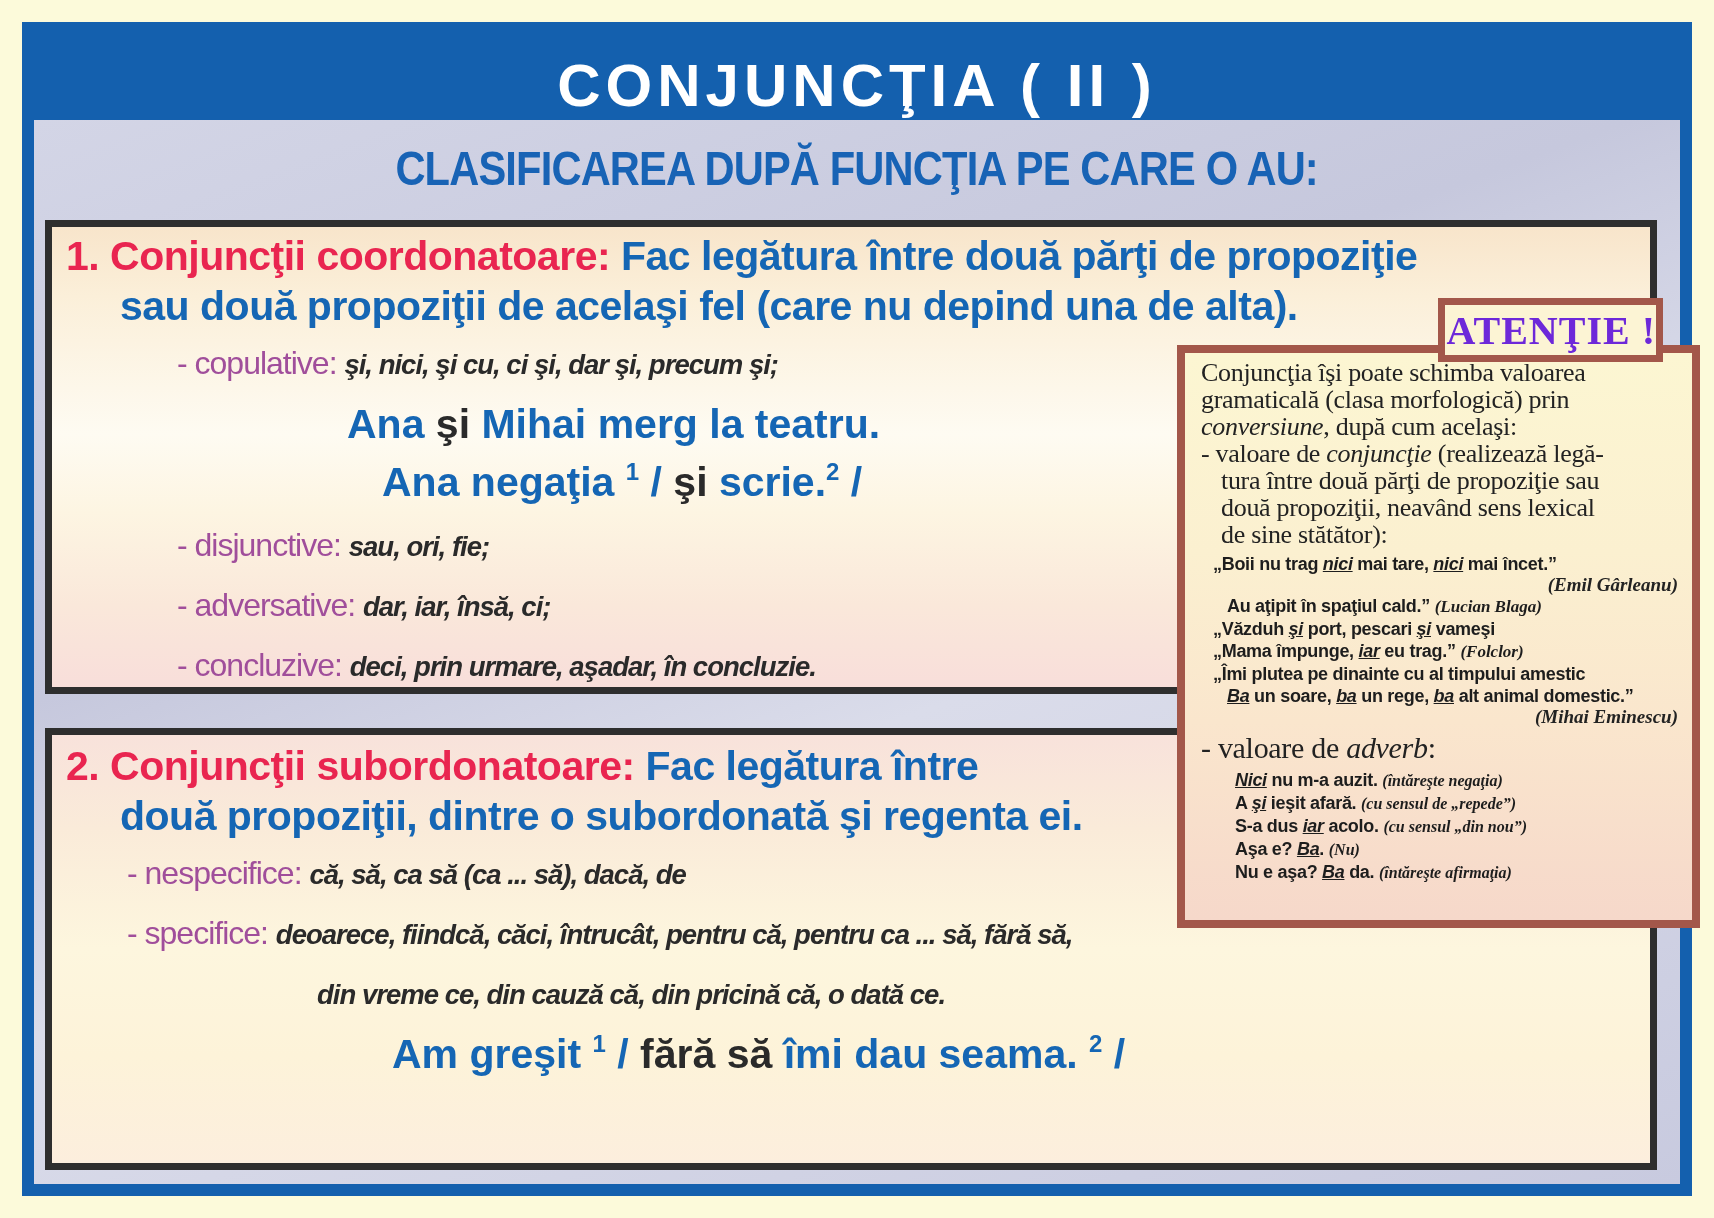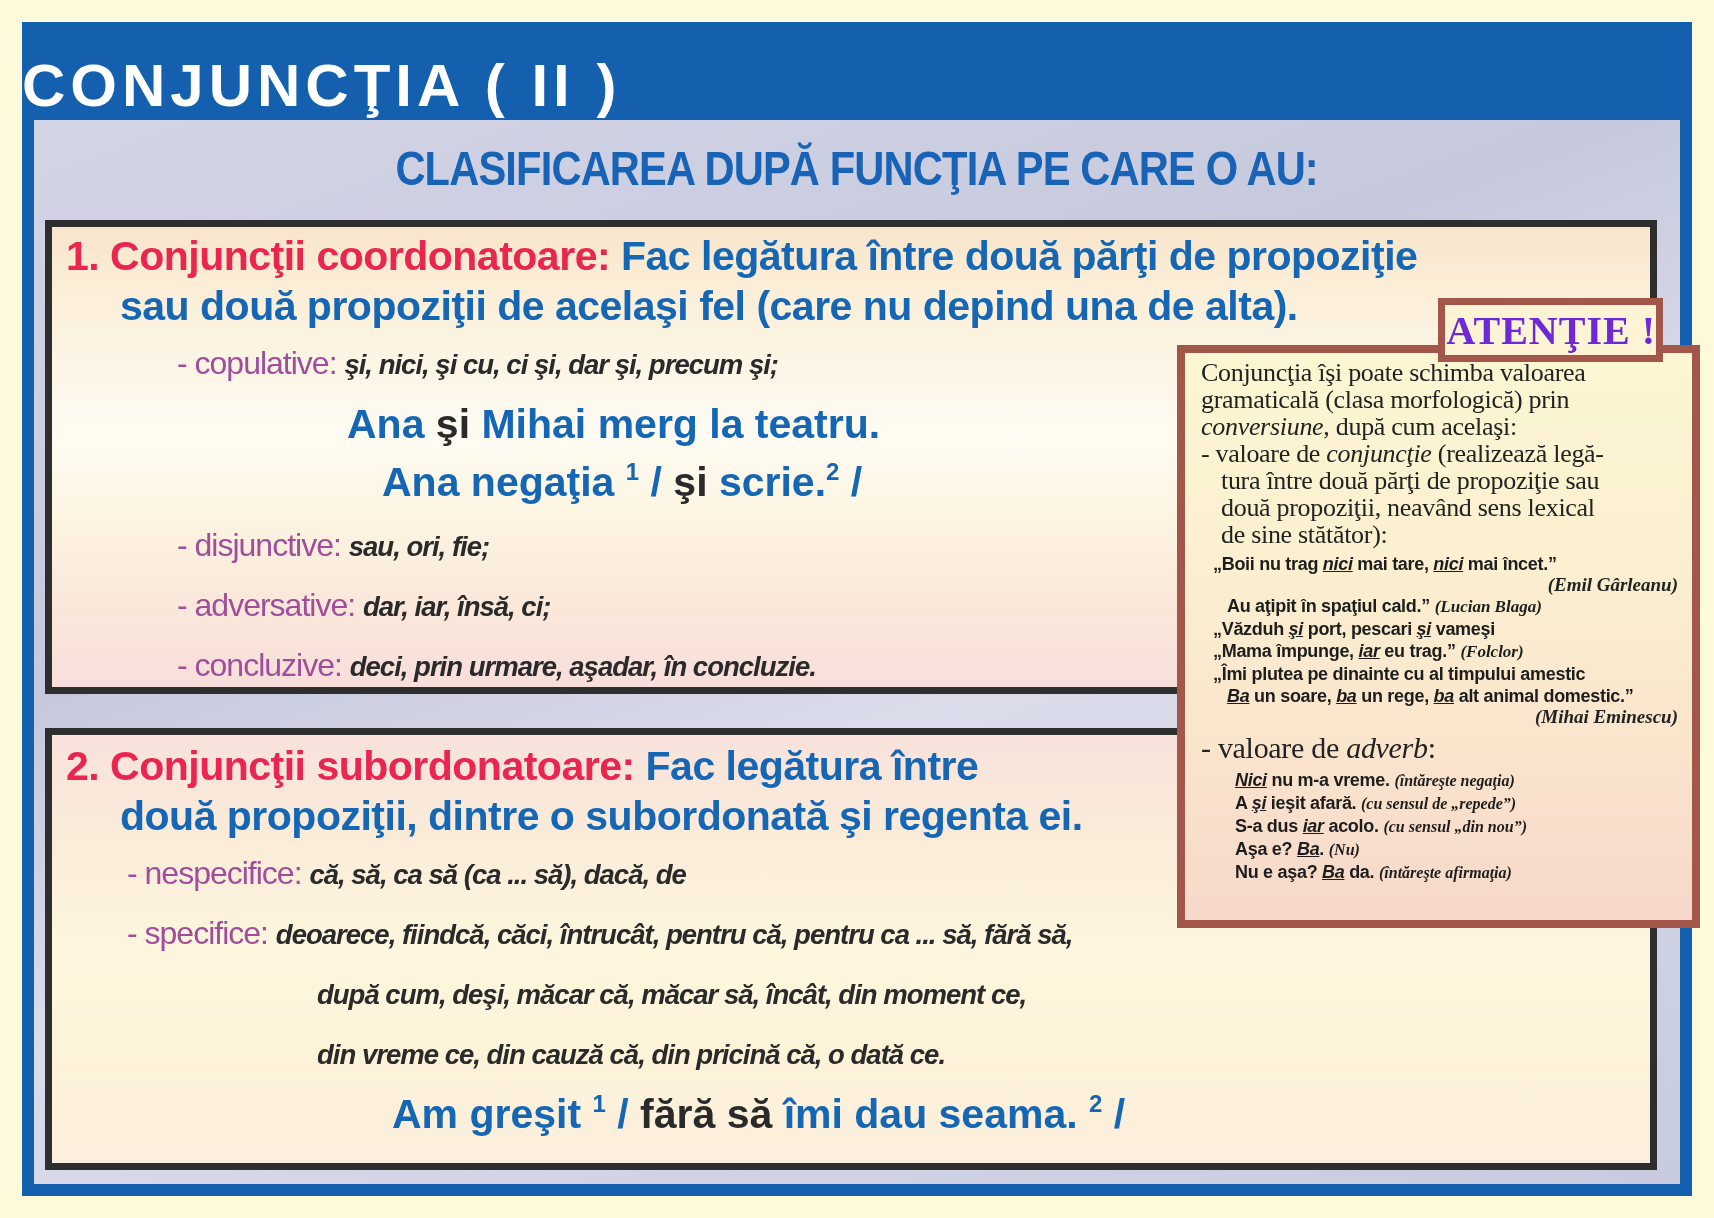--- a/index.html
+++ b/index.html
@@ -11,7 +11,7 @@
   .frame{position:absolute;left:22px;top:22px;width:1670px;height:1174px;background:#1460AE;}
   .panel{position:absolute;left:12px;right:12px;top:98px;bottom:12px;
     background:linear-gradient(160deg,#D3D5E6 0%,#C6C8DD 35%,#DADCEA 55%,#C8CADF 100%);}
-  .title{position:absolute;top:30px;left:0;right:0;
+  .title{position:absolute;top:30px;left:0;right:0;text-align:center;
     color:#FFFFFF;font-weight:700;font-size:60px;line-height:68px;letter-spacing:5px;white-space:nowrap;}
   .subtitle{position:absolute;top:140px;left:0;right:0;text-align:center;white-space:nowrap;}
   .subtitle span{display:inline-block;transform:scaleX(.85);transform-origin:center;

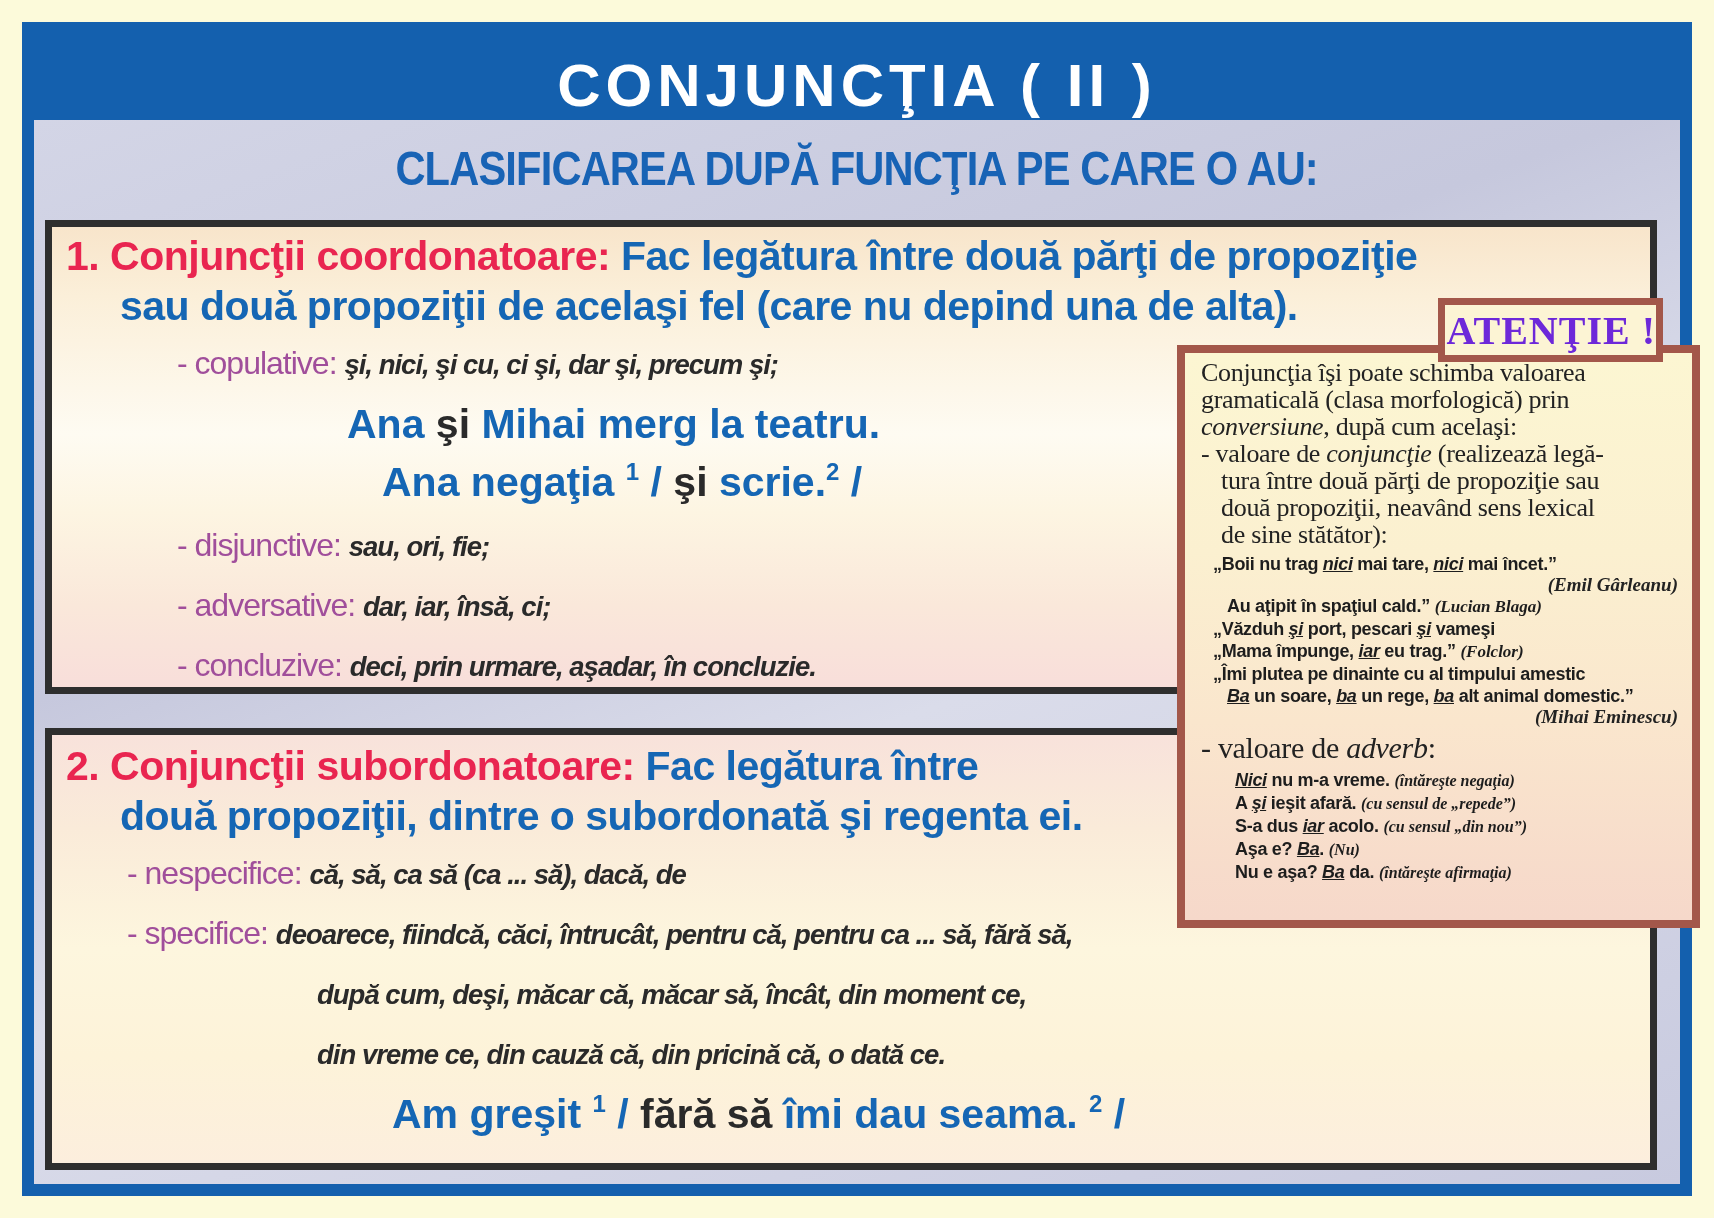--- a/index.html
+++ b/index.html
@@ -115,7 +115,7 @@
     <div class="bx-line a-q a-qind"><span class="u">Ba</span><span> un soare, </span><span class="u">ba</span><span> un rege, </span><span class="u">ba</span><span> alt animal domestic.”</span></div>
     <div class="bx-line a-attr"><span>(Mihai Eminescu)</span></div>
     <div class="bx-line a-advh"><span>- valoare de </span><span class="it">adverb</span><span>:</span></div>
-    <div class="bx-line a-ex"><span class="u">Nici</span><span> nu m-a vreme. </span><span class="note">(întăreşte negaţia)</span></div>
+    <div class="bx-line a-ex"><span class="u">Nici</span><span> nu m-a auzit. </span><span class="note">(întăreşte negaţia)</span></div>
     <div class="bx-line a-ex"><span>A </span><span class="u">şi</span><span> ieşit afară. </span><span class="note">(cu sensul de „repede”)</span></div>
     <div class="bx-line a-ex"><span>S-a dus </span><span class="u">iar</span><span> acolo. </span><span class="note">(cu sensul „din nou”)</span></div>
     <div class="bx-line a-ex"><span>Aşa e? </span><span class="u">Ba</span><span>. </span><span class="note">(Nu)</span></div>

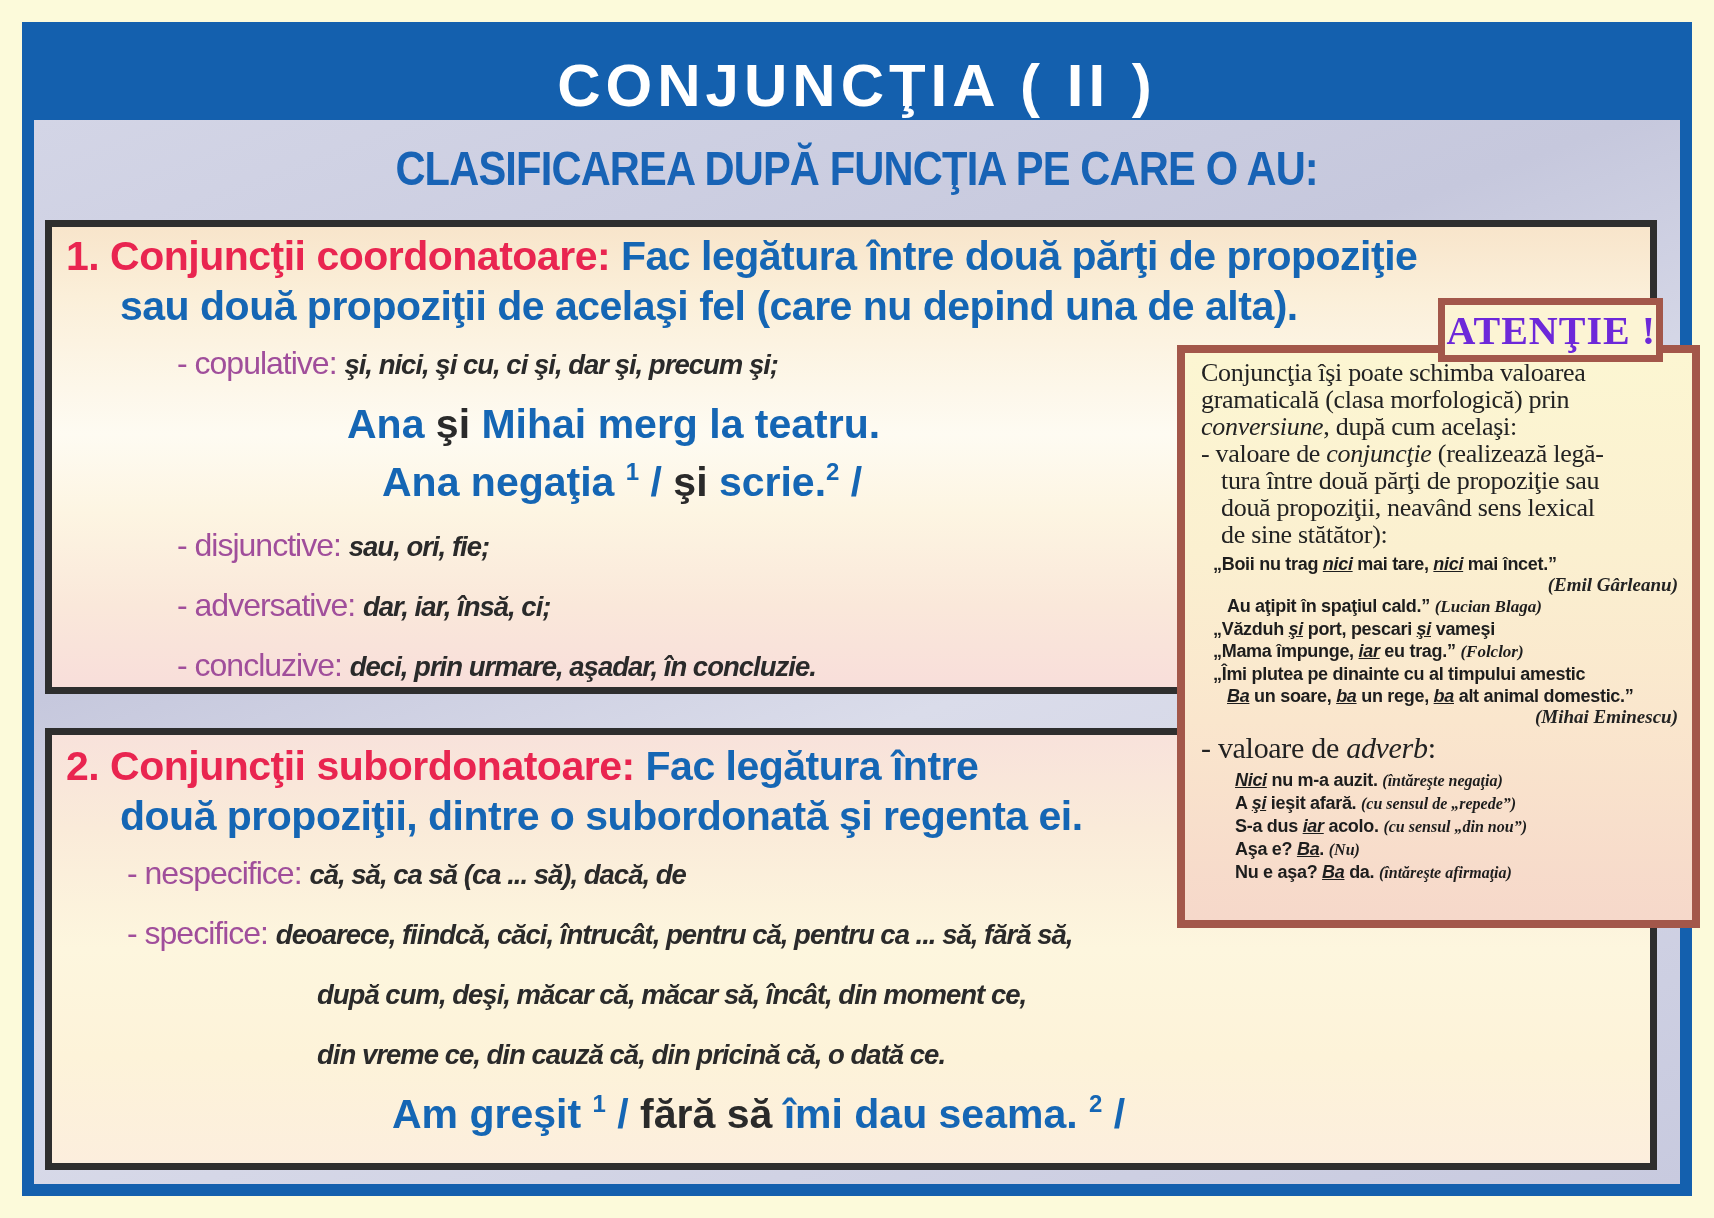--- a/index.html
+++ b/index.html
@@ -93,7 +93,6 @@
     <div class="bx-line bx-h ind-a"><span class="blue">două propoziţii, dintre o subordonată şi regenta ei.</span></div>
     <div class="bx-line bx-item ind-e"><span class="purple">- nespecifice: </span><span class="blk">că, să, ca să (ca ... să), dacă, de</span></div>
     <div class="bx-line bx-item ind-e"><span class="purple">- specifice: </span><span class="blk">deoarece, fiindcă, căci, întrucât, pentru că, pentru ca ... să, fără să,</span></div>
-    <div class="bx-line bx-item ind-f"><span class="blk">după cum, deşi, măcar că, măcar să, încât, din moment ce,</span></div>
     <div class="bx-line bx-item ind-f"><span class="blk">din vreme ce, din cauză că, din pricină că, o dată ce.</span></div>
     <div class="bx-line bx-ex ind-g"><span class="blue">Am greşit </span><span class="sup">1</span><span class="blue"> / </span><span class="blkb">fără să</span><span class="blue"> îmi dau seama. </span><span class="sup">2</span><span class="blue"> /</span></div>
   </div>

